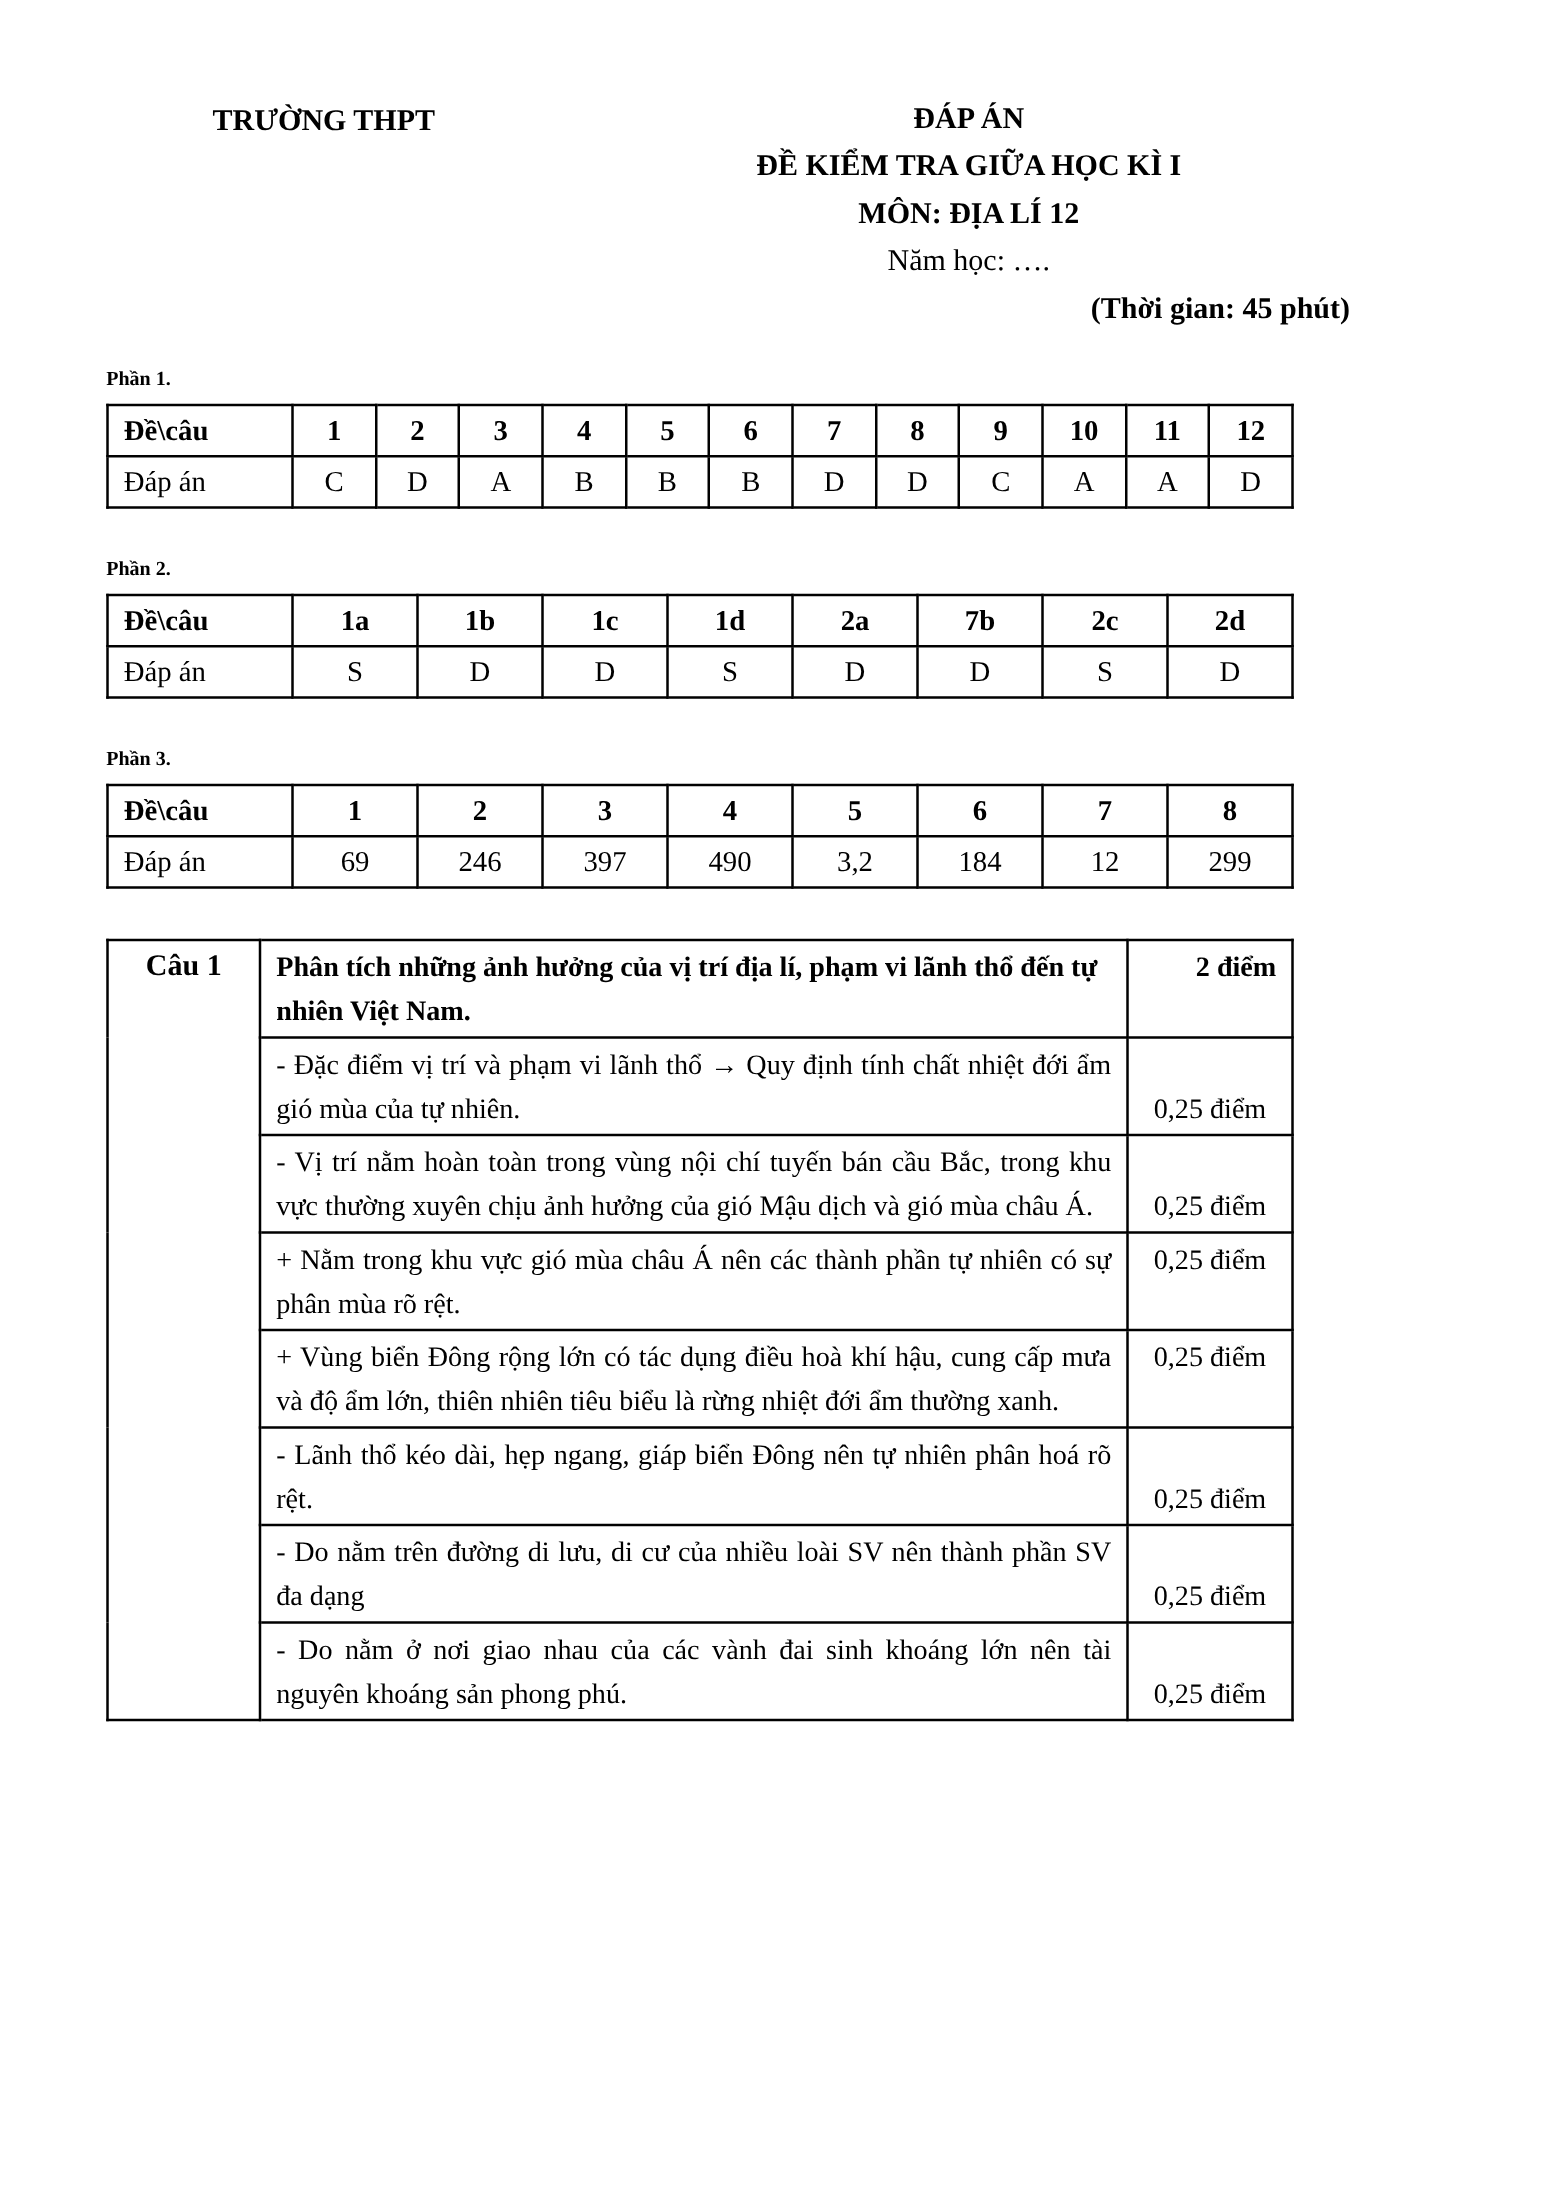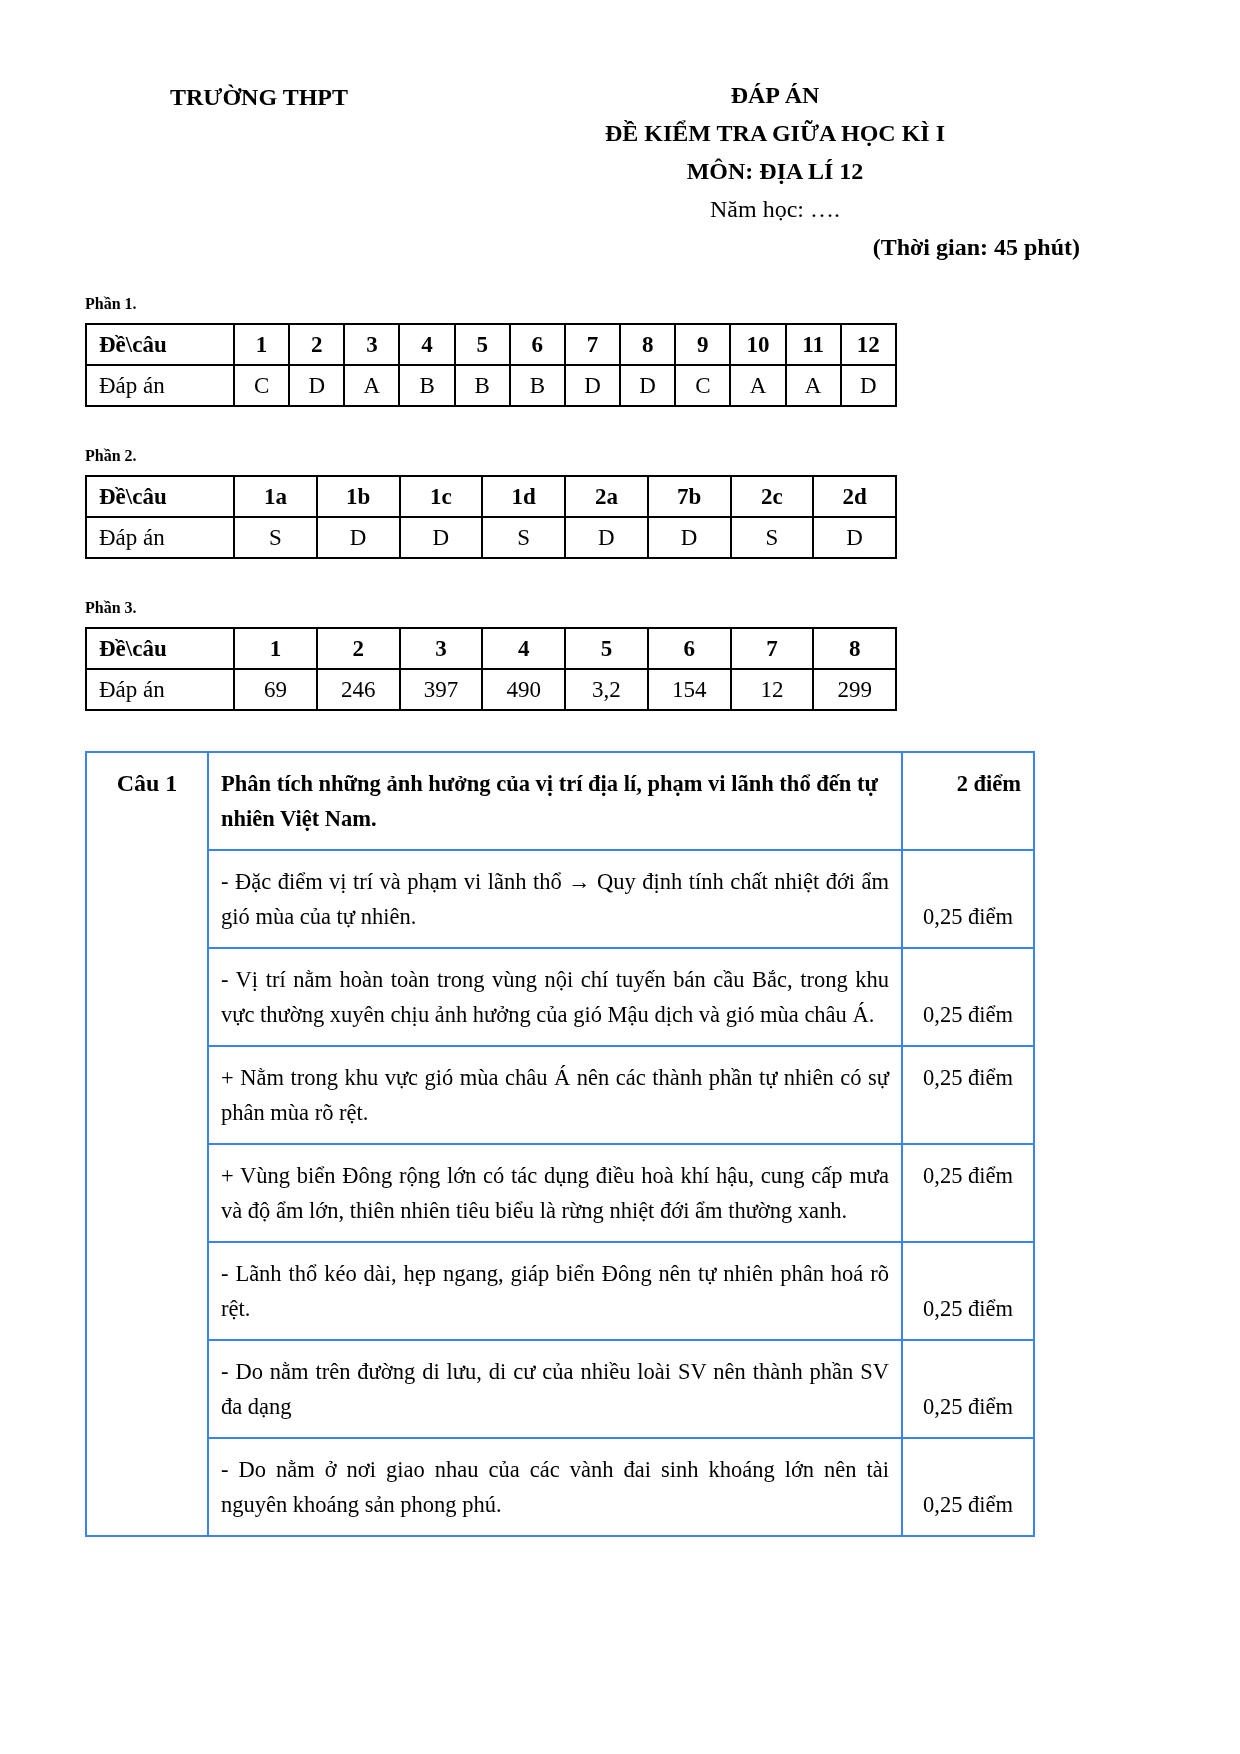--- a/index.html
+++ b/index.html
@@ -48,7 +48,7 @@
 
   table.grid {
     border-collapse: collapse;
-    width: 812px;
+    width: 950px;
     table-layout: fixed;
     font-size: 23px;
   }

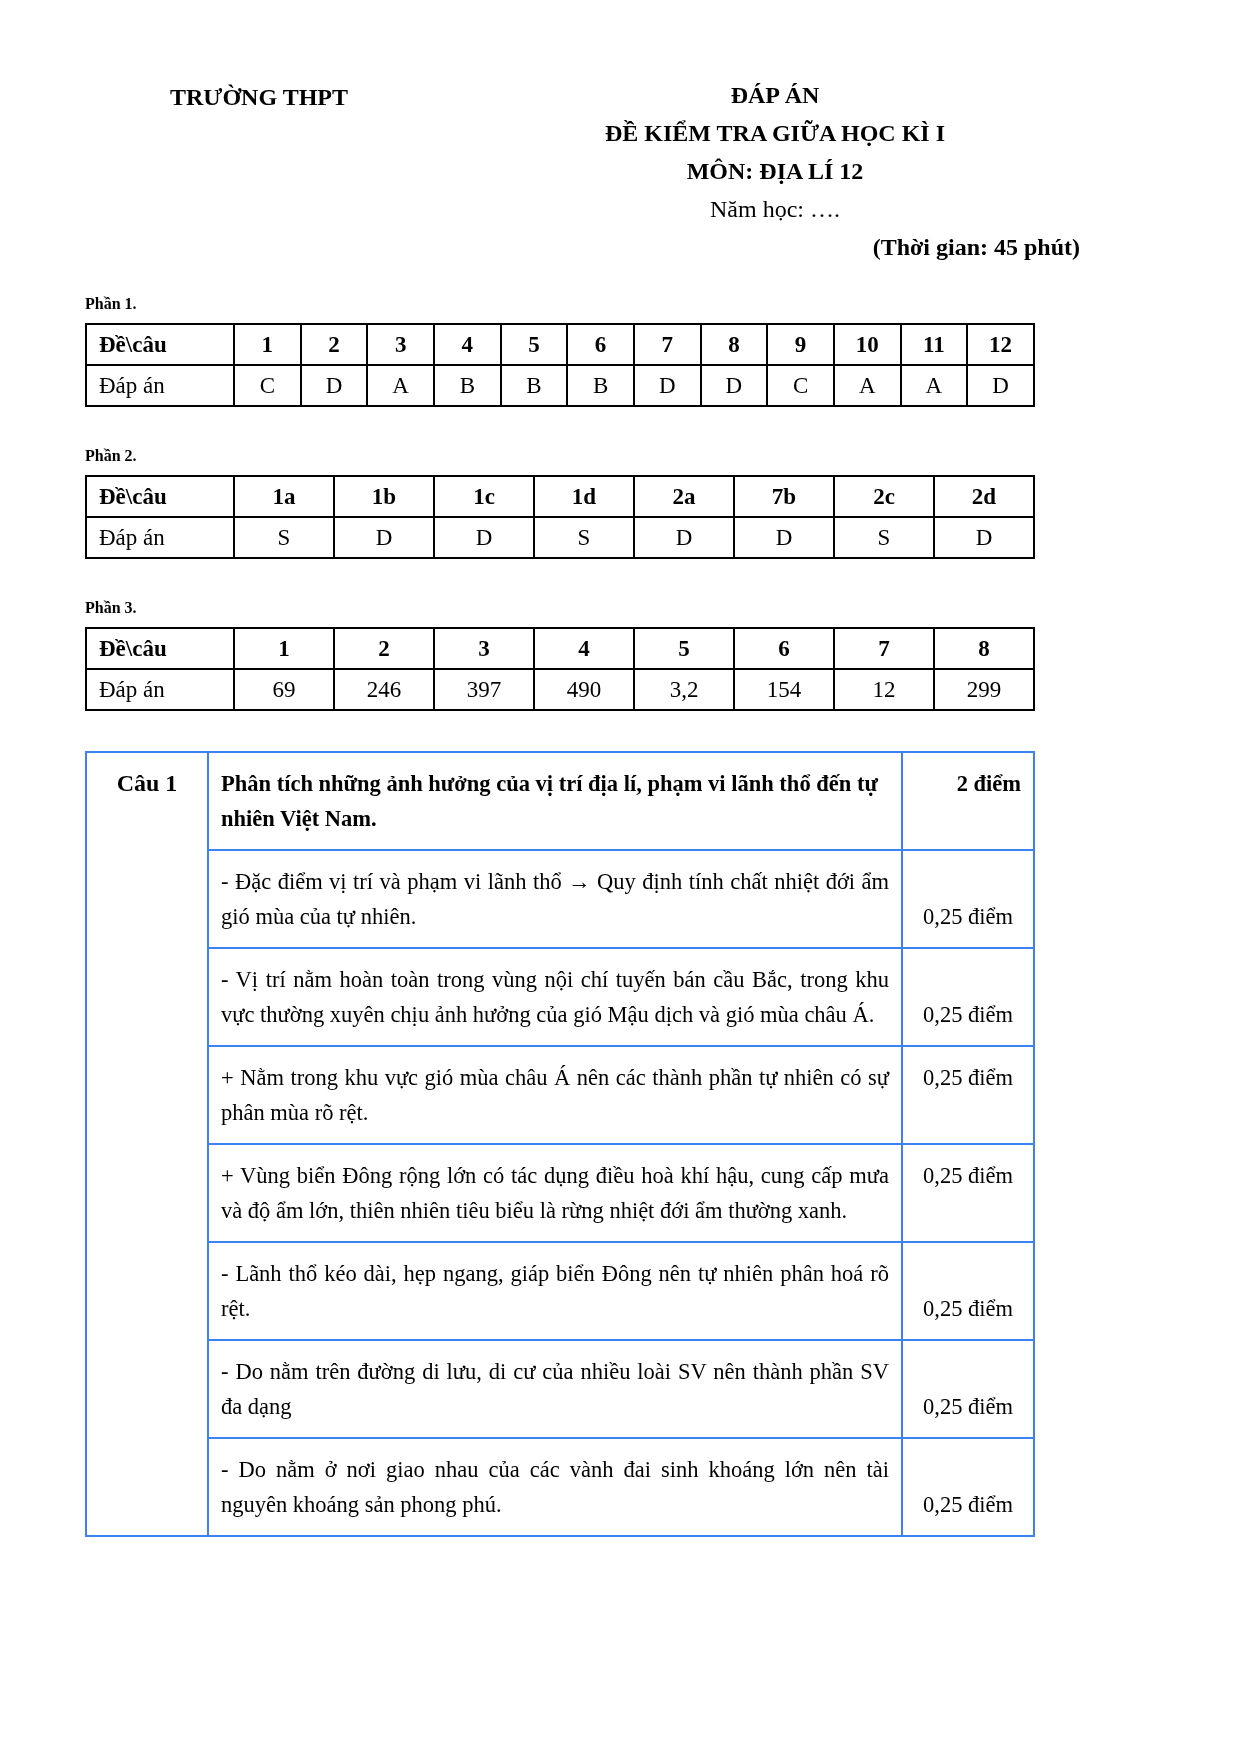--- a/index.html
+++ b/index.html
@@ -203,7 +203,7 @@
         <td>397</td>
         <td>490</td>
         <td>3,2</td>
-        <td>154</td>
+        <td>184</td>
         <td>12</td>
         <td>299</td>
       </tr>

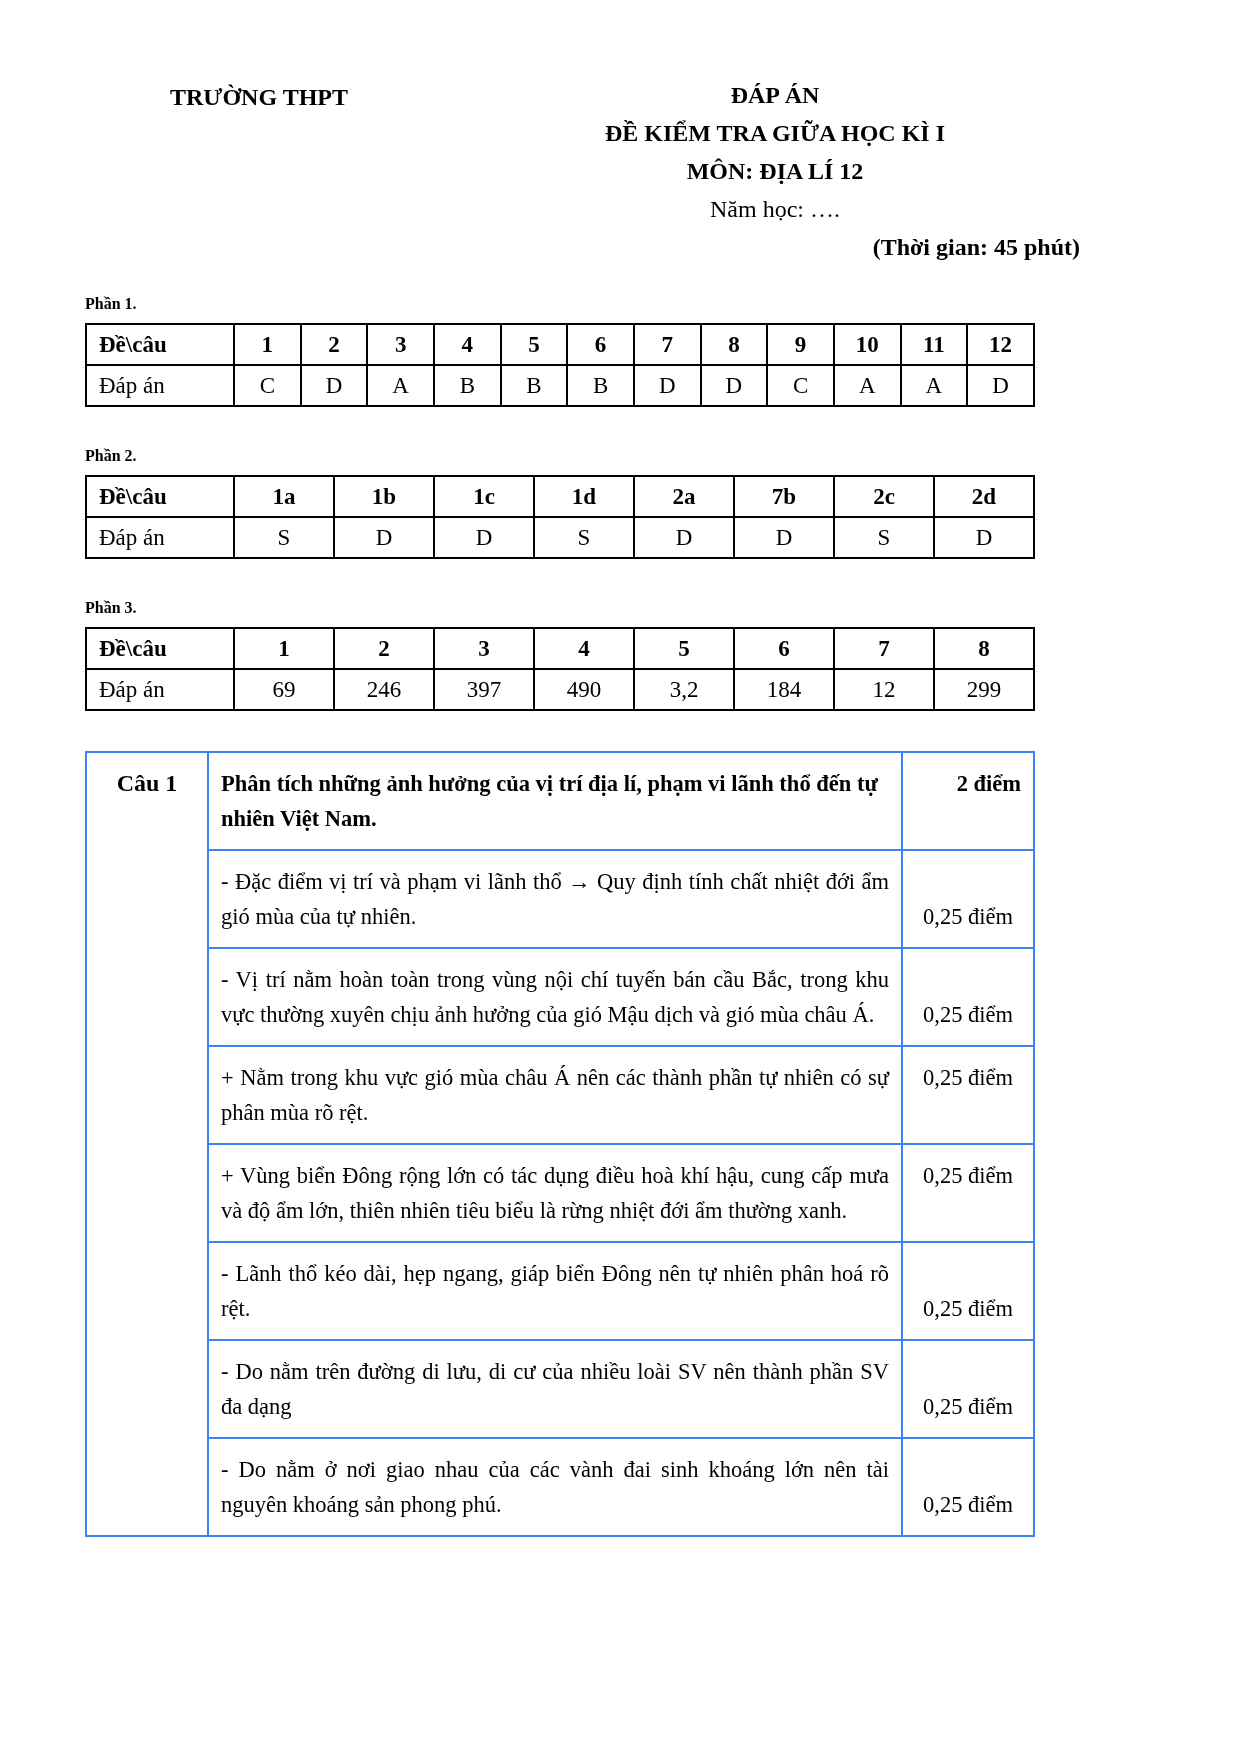--- a/index.html
+++ b/index.html
@@ -70,8 +70,8 @@
     font-size: 22.5px;
   }
   table.p4 td {
-    border: 2px solid #3b82f6;
-    padding: 13px 12px;
+    border: 2px solid #000000;
+    padding: 3px 12px;
     vertical-align: top;
     line-height: 35px;
   }

